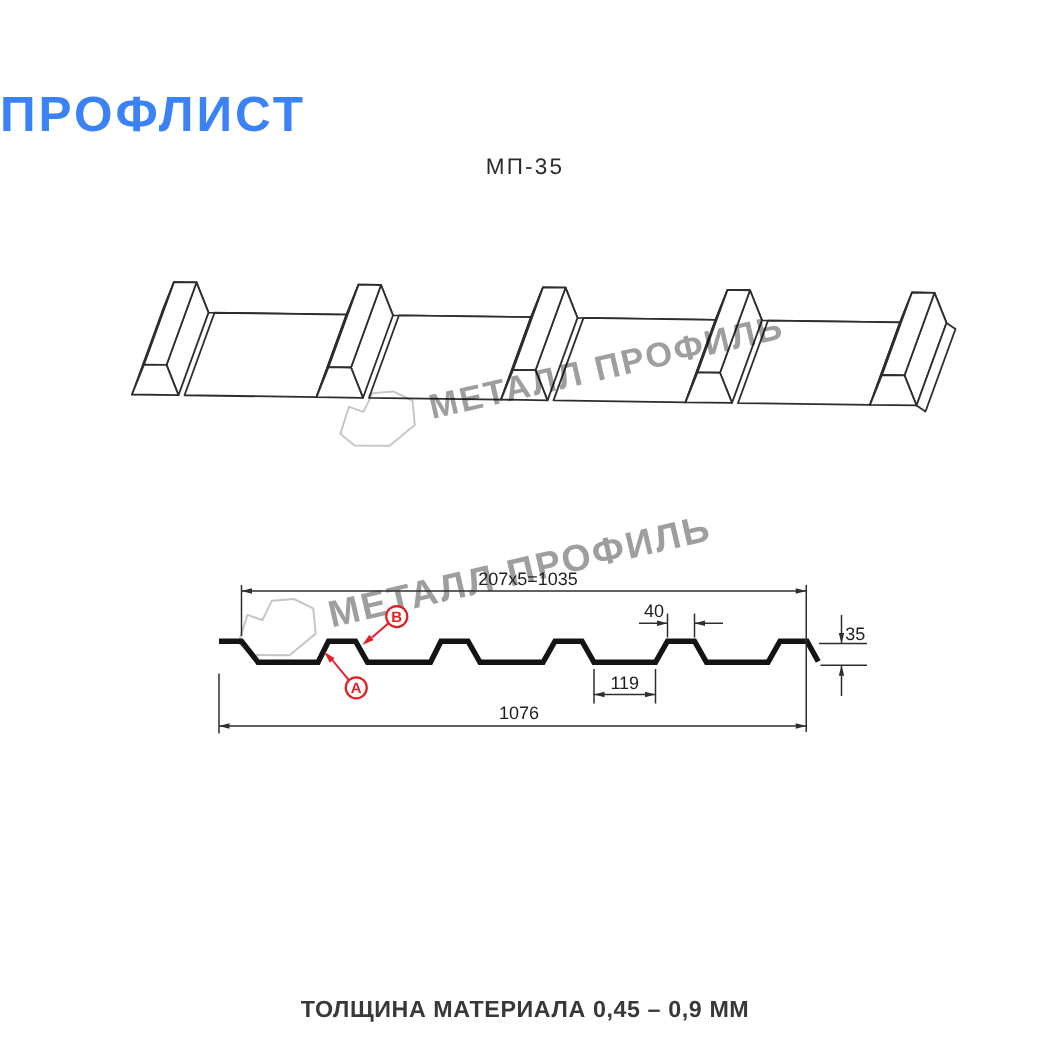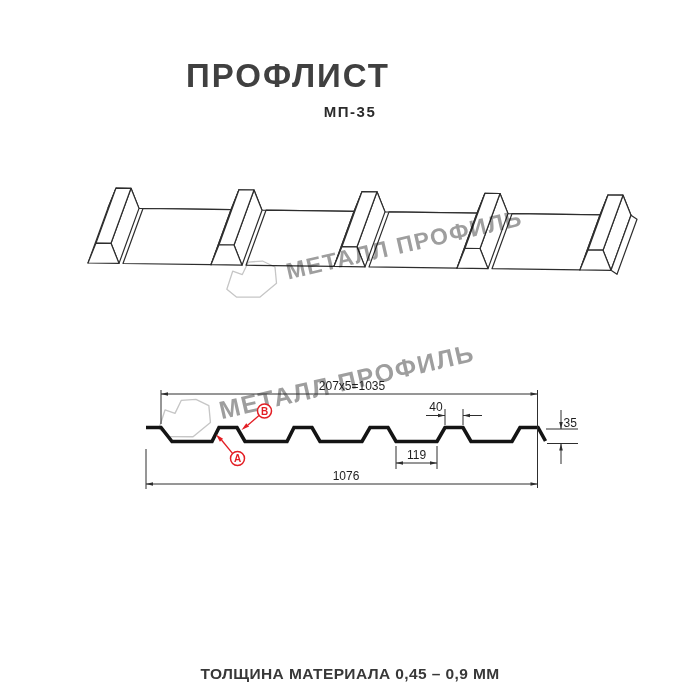--- a/index.html
+++ b/index.html
@@ -5,8 +5,8 @@
   html,body{margin:0;padding:0;background:#fff;}
   .stage{position:relative;width:700px;height:700px;background:#fff;overflow:hidden;
          font-family:"Liberation Sans",sans-serif;}
-  .title{position:absolute;top:57px;left:0;width:576px;text-align:center;
-         font-size:33px;font-weight:800;letter-spacing:2px;color:#404040;}
+  .title{position:absolute;top:57px;left:0;width:576px;text-align:left;
+         font-size:33px;font-weight:800;letter-spacing:2px;color:#3b82f6;}
   .subtitle{position:absolute;top:103px;left:0;width:700px;text-align:center;
          font-size:15px;font-weight:700;letter-spacing:1.5px;color:#2b2b2b;}
   .footer{position:absolute;top:621px;left:0;width:700px;text-align:center;

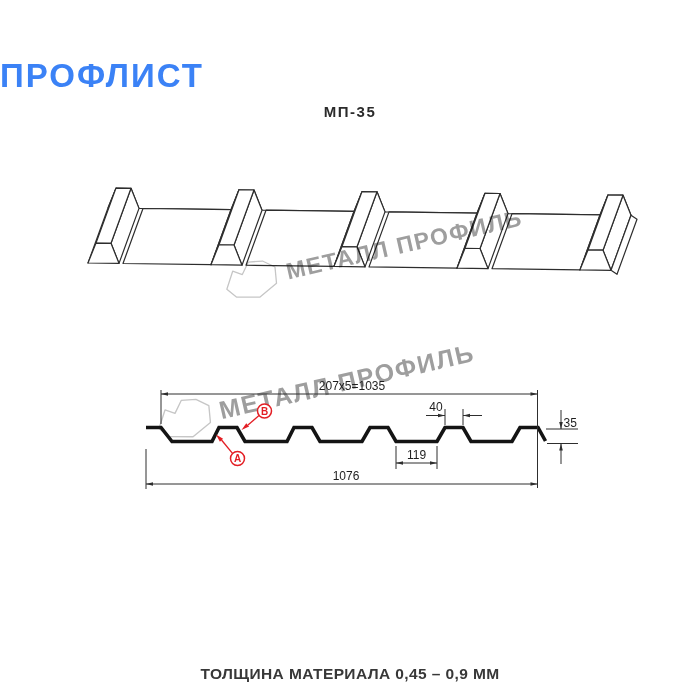--- a/index.html
+++ b/index.html
@@ -8,7 +8,7 @@
   .title{position:absolute;top:57px;left:0;width:576px;text-align:left;
          font-size:33px;font-weight:800;letter-spacing:2px;color:#3b82f6;}
   .subtitle{position:absolute;top:103px;left:0;width:700px;text-align:center;
-         font-size:15px;font-weight:700;letter-spacing:1.5px;color:#2b2b2b;}
+         font-size:15px;font-weight:400;letter-spacing:1.5px;color:#2b2b2b;}
   .footer{position:absolute;top:621px;left:0;width:700px;text-align:center;
          font-size:15.5px;font-weight:700;letter-spacing:.4px;color:#383838;margin-top:44px;}
   svg.layer{position:absolute;left:0;top:0;}

